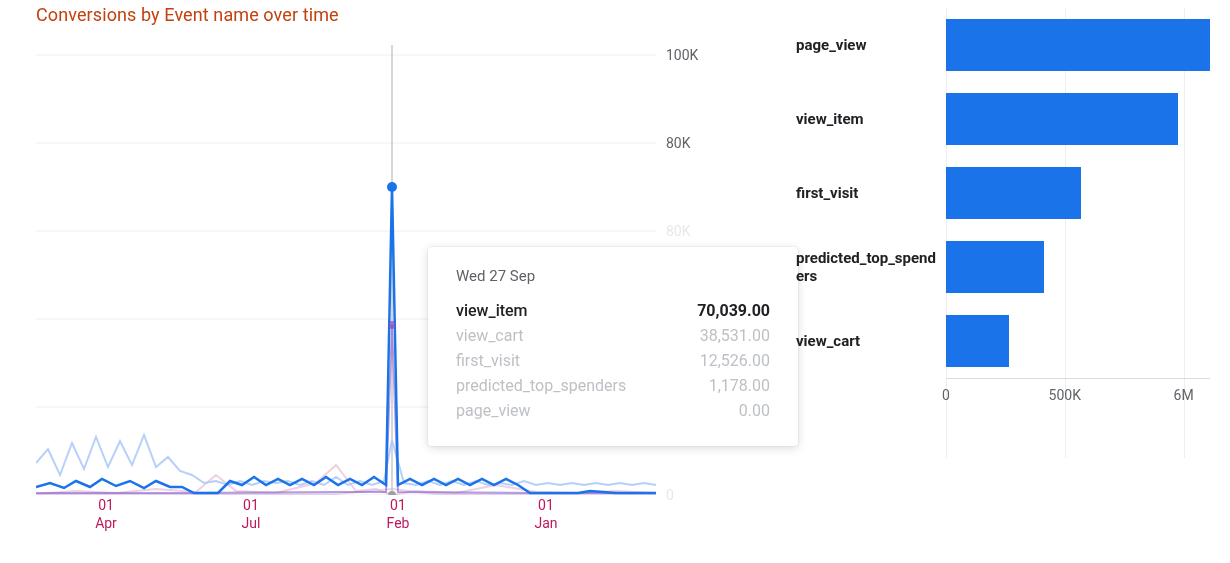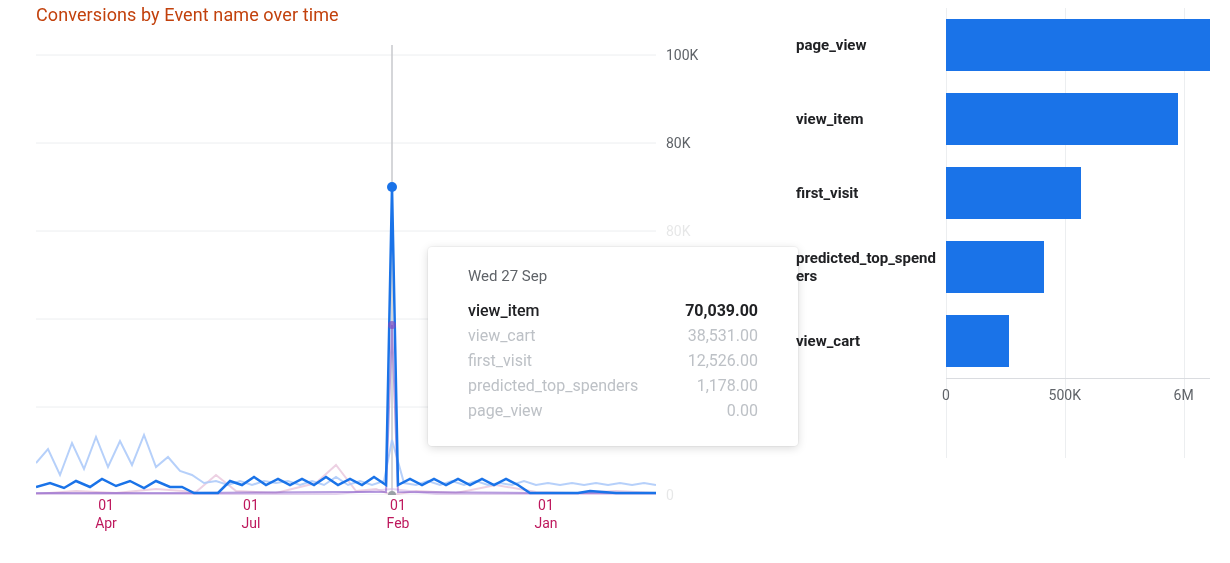--- a/index.html
+++ b/index.html
@@ -80,7 +80,7 @@
     background: #fff;
     box-shadow: 0 2px 10px rgba(0,0,0,0.15), 0 0 0 1px rgba(0,0,0,0.03);
     border-radius: 4px;
-    padding: 20px 40px;
+    padding: 20px 28px;
     width: 370px;
     font-size: 16px;
   }

